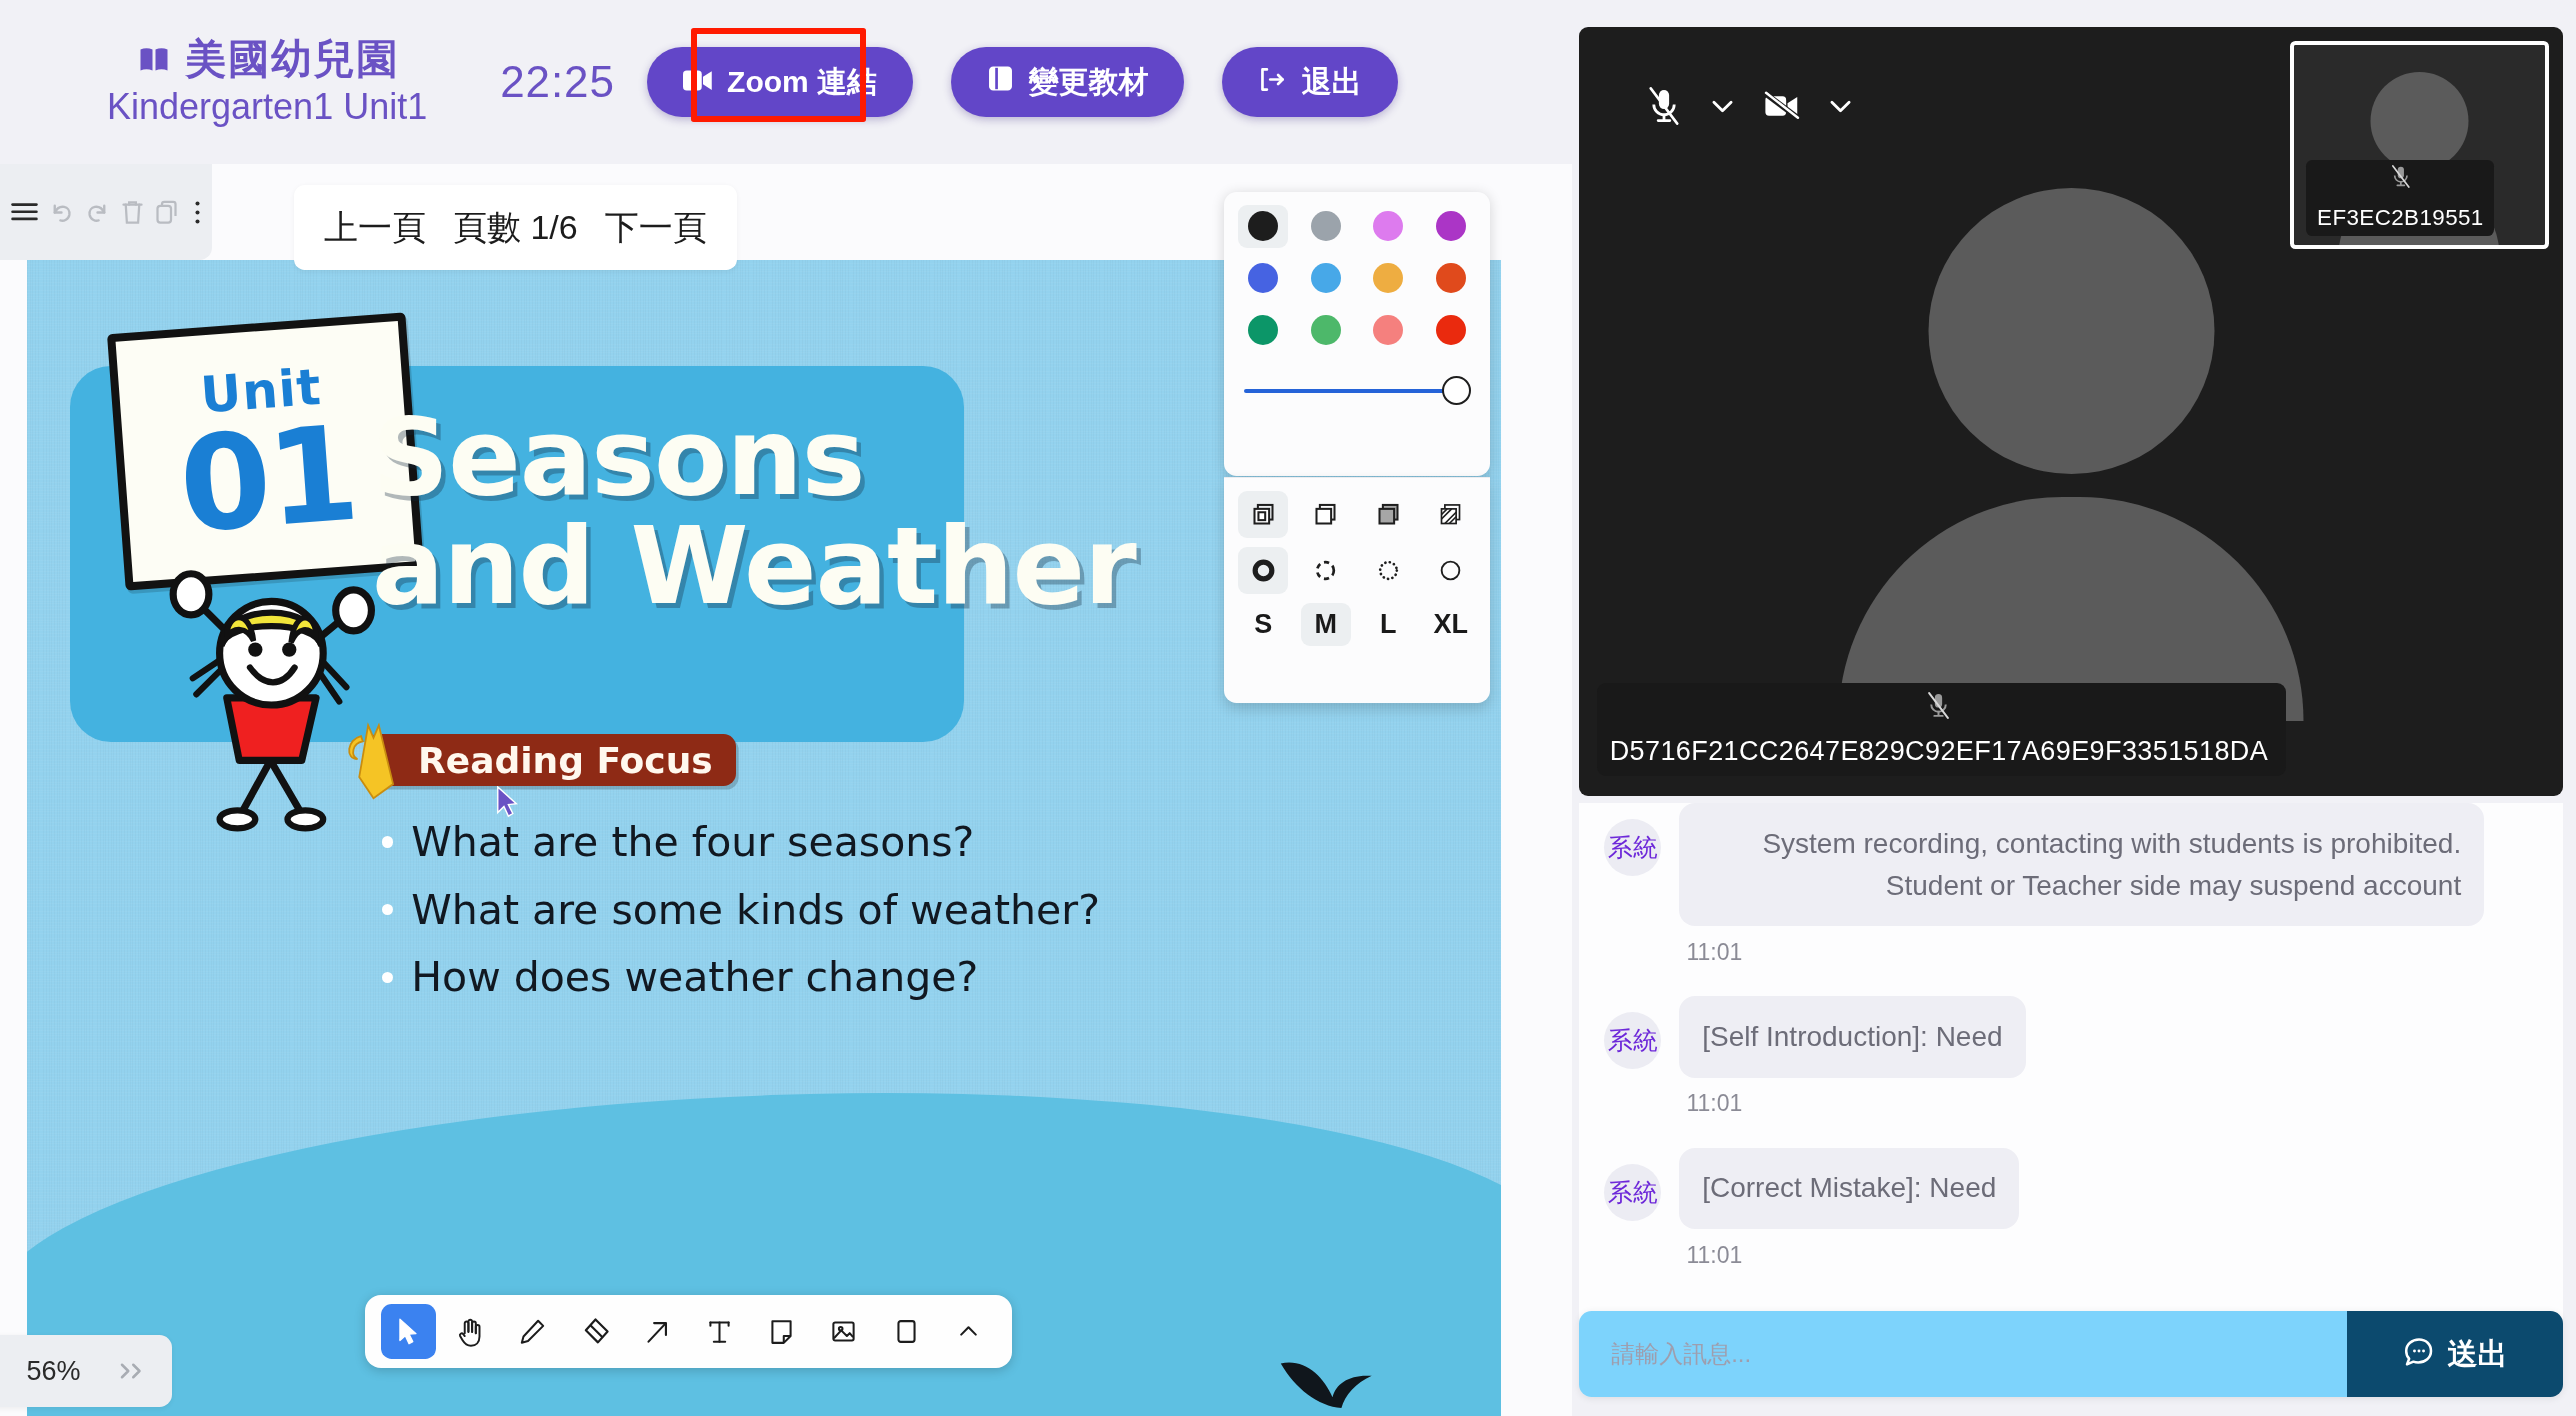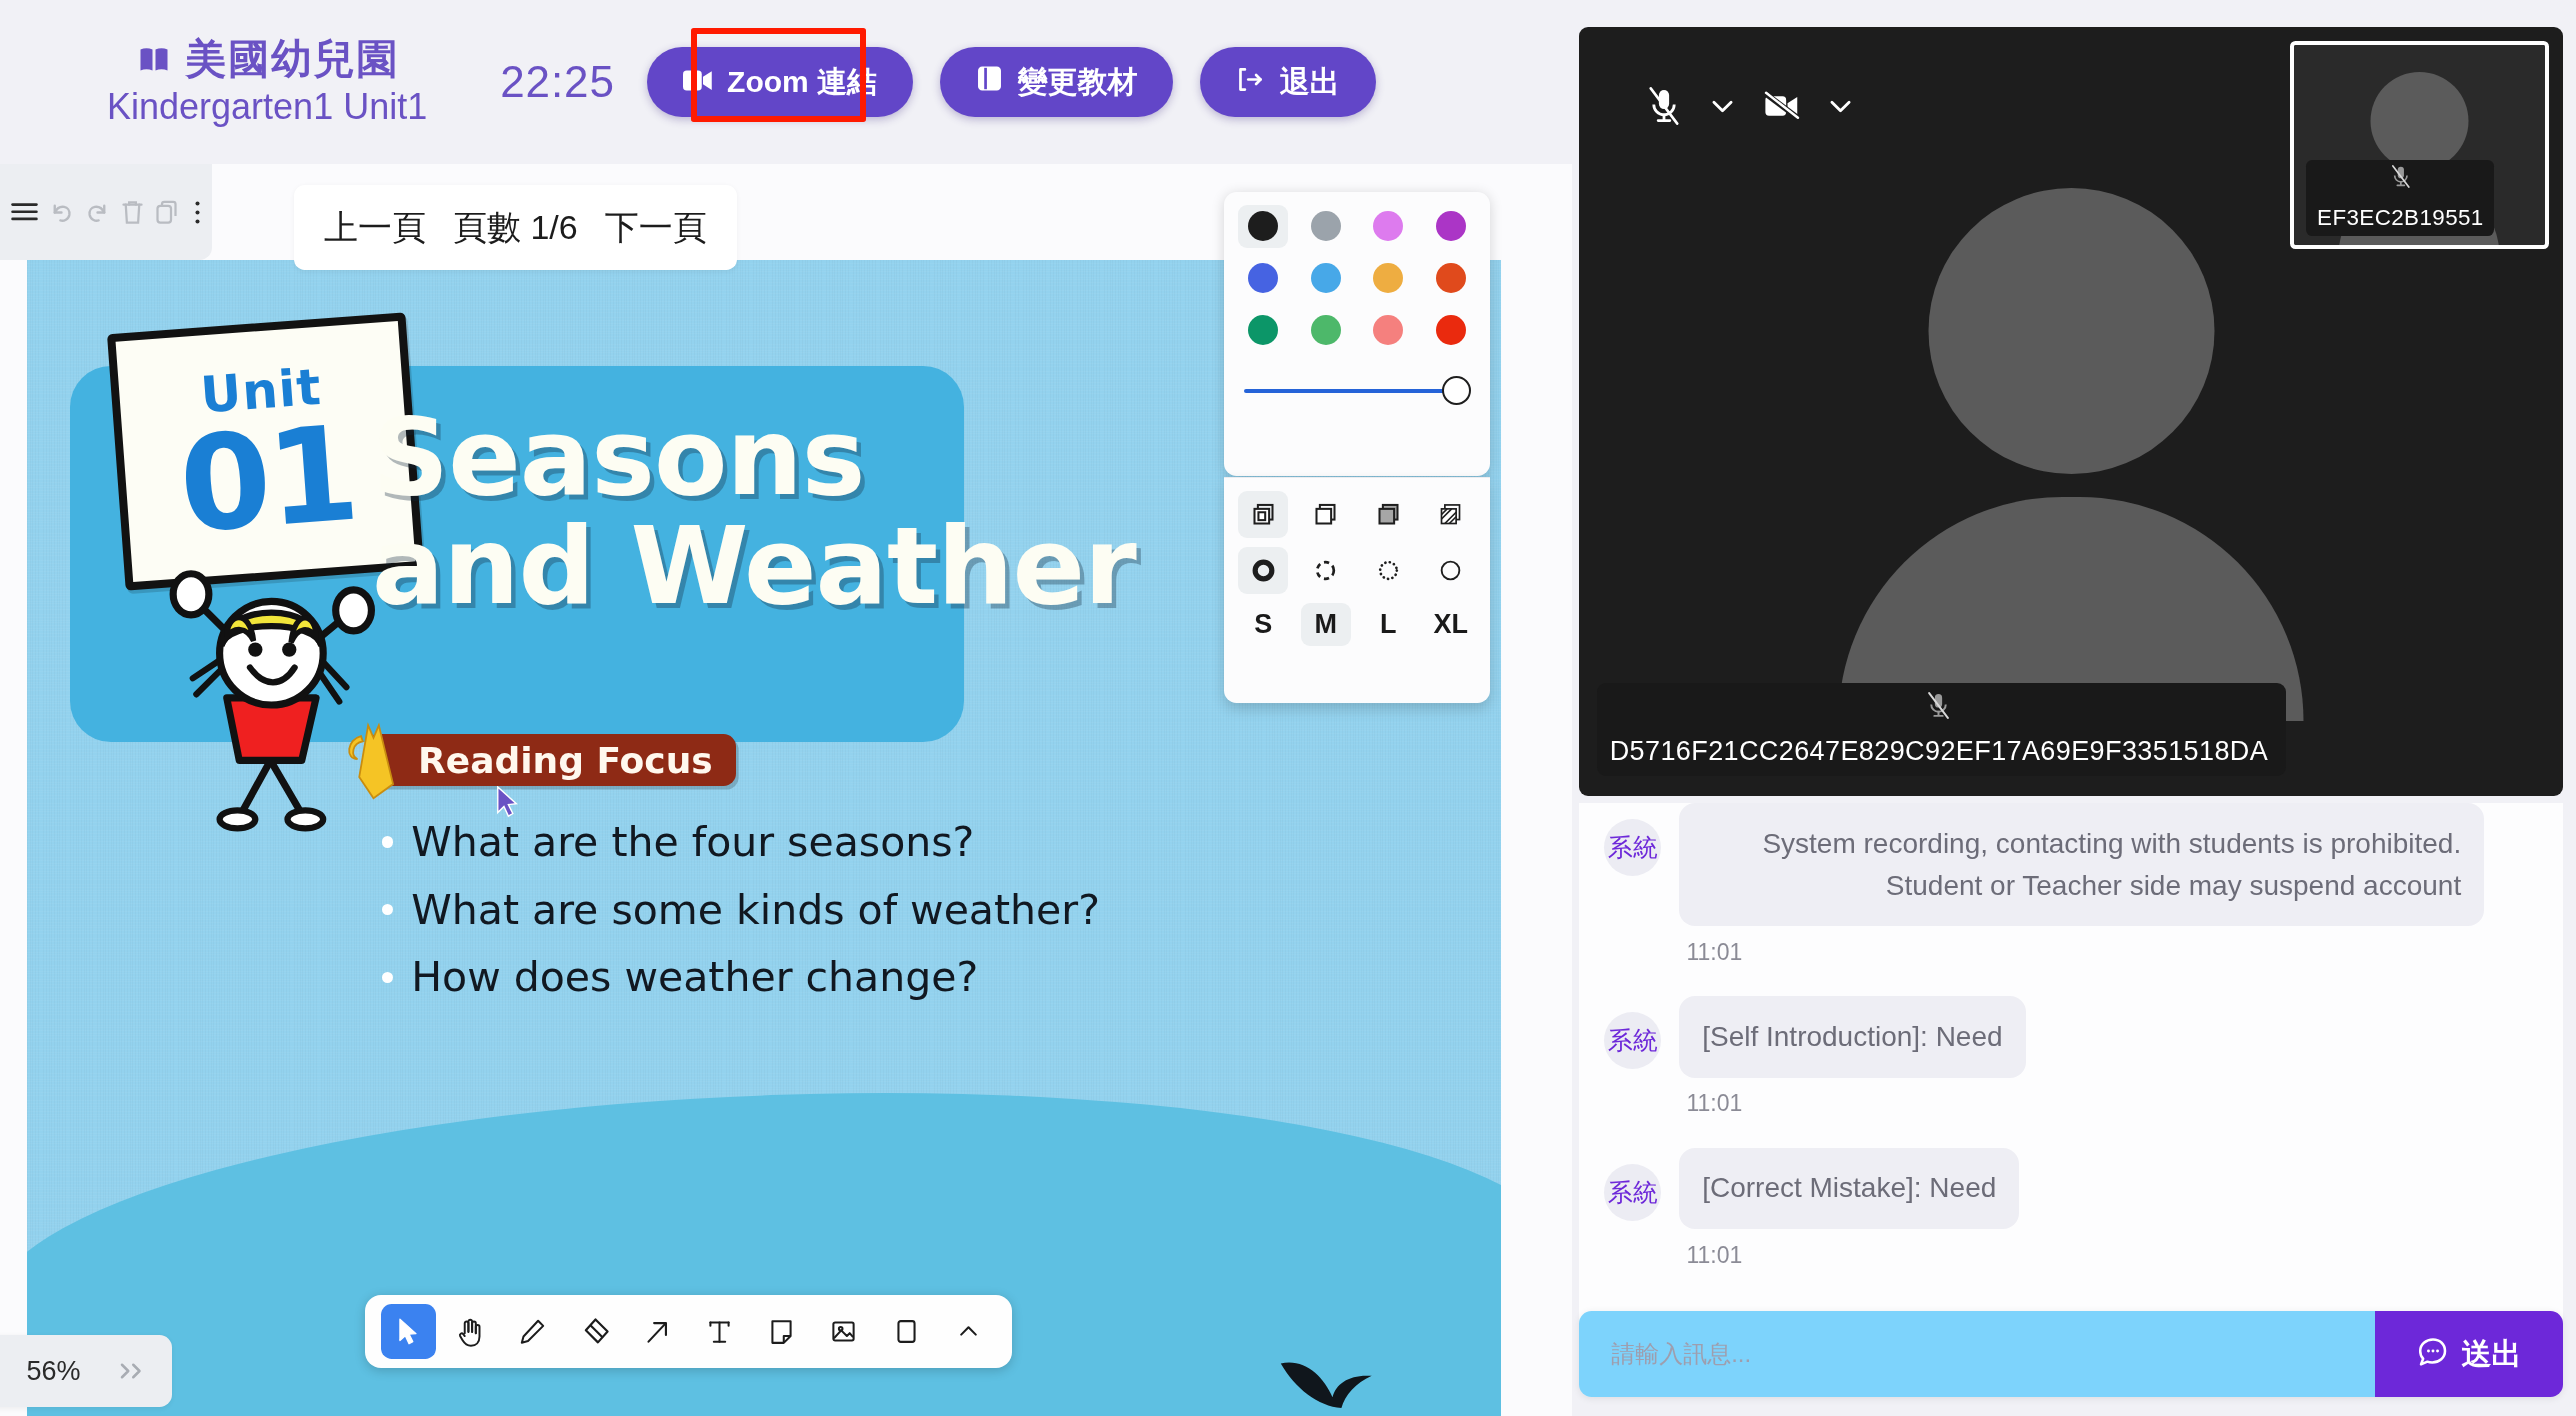--- a/index.html
+++ b/index.html
@@ -29,7 +29,7 @@
     letter-spacing: 0.9px;
   }
 
-  .hdr-buttons { display: flex; gap: 27px; margin-left: 32px; }
+  .hdr-buttons { display: flex; gap: 38px; margin-left: 32px; }
   .pill {
     display: inline-flex; align-items: center; gap: 14.3px;
     background: #6246c8; color: #fff;

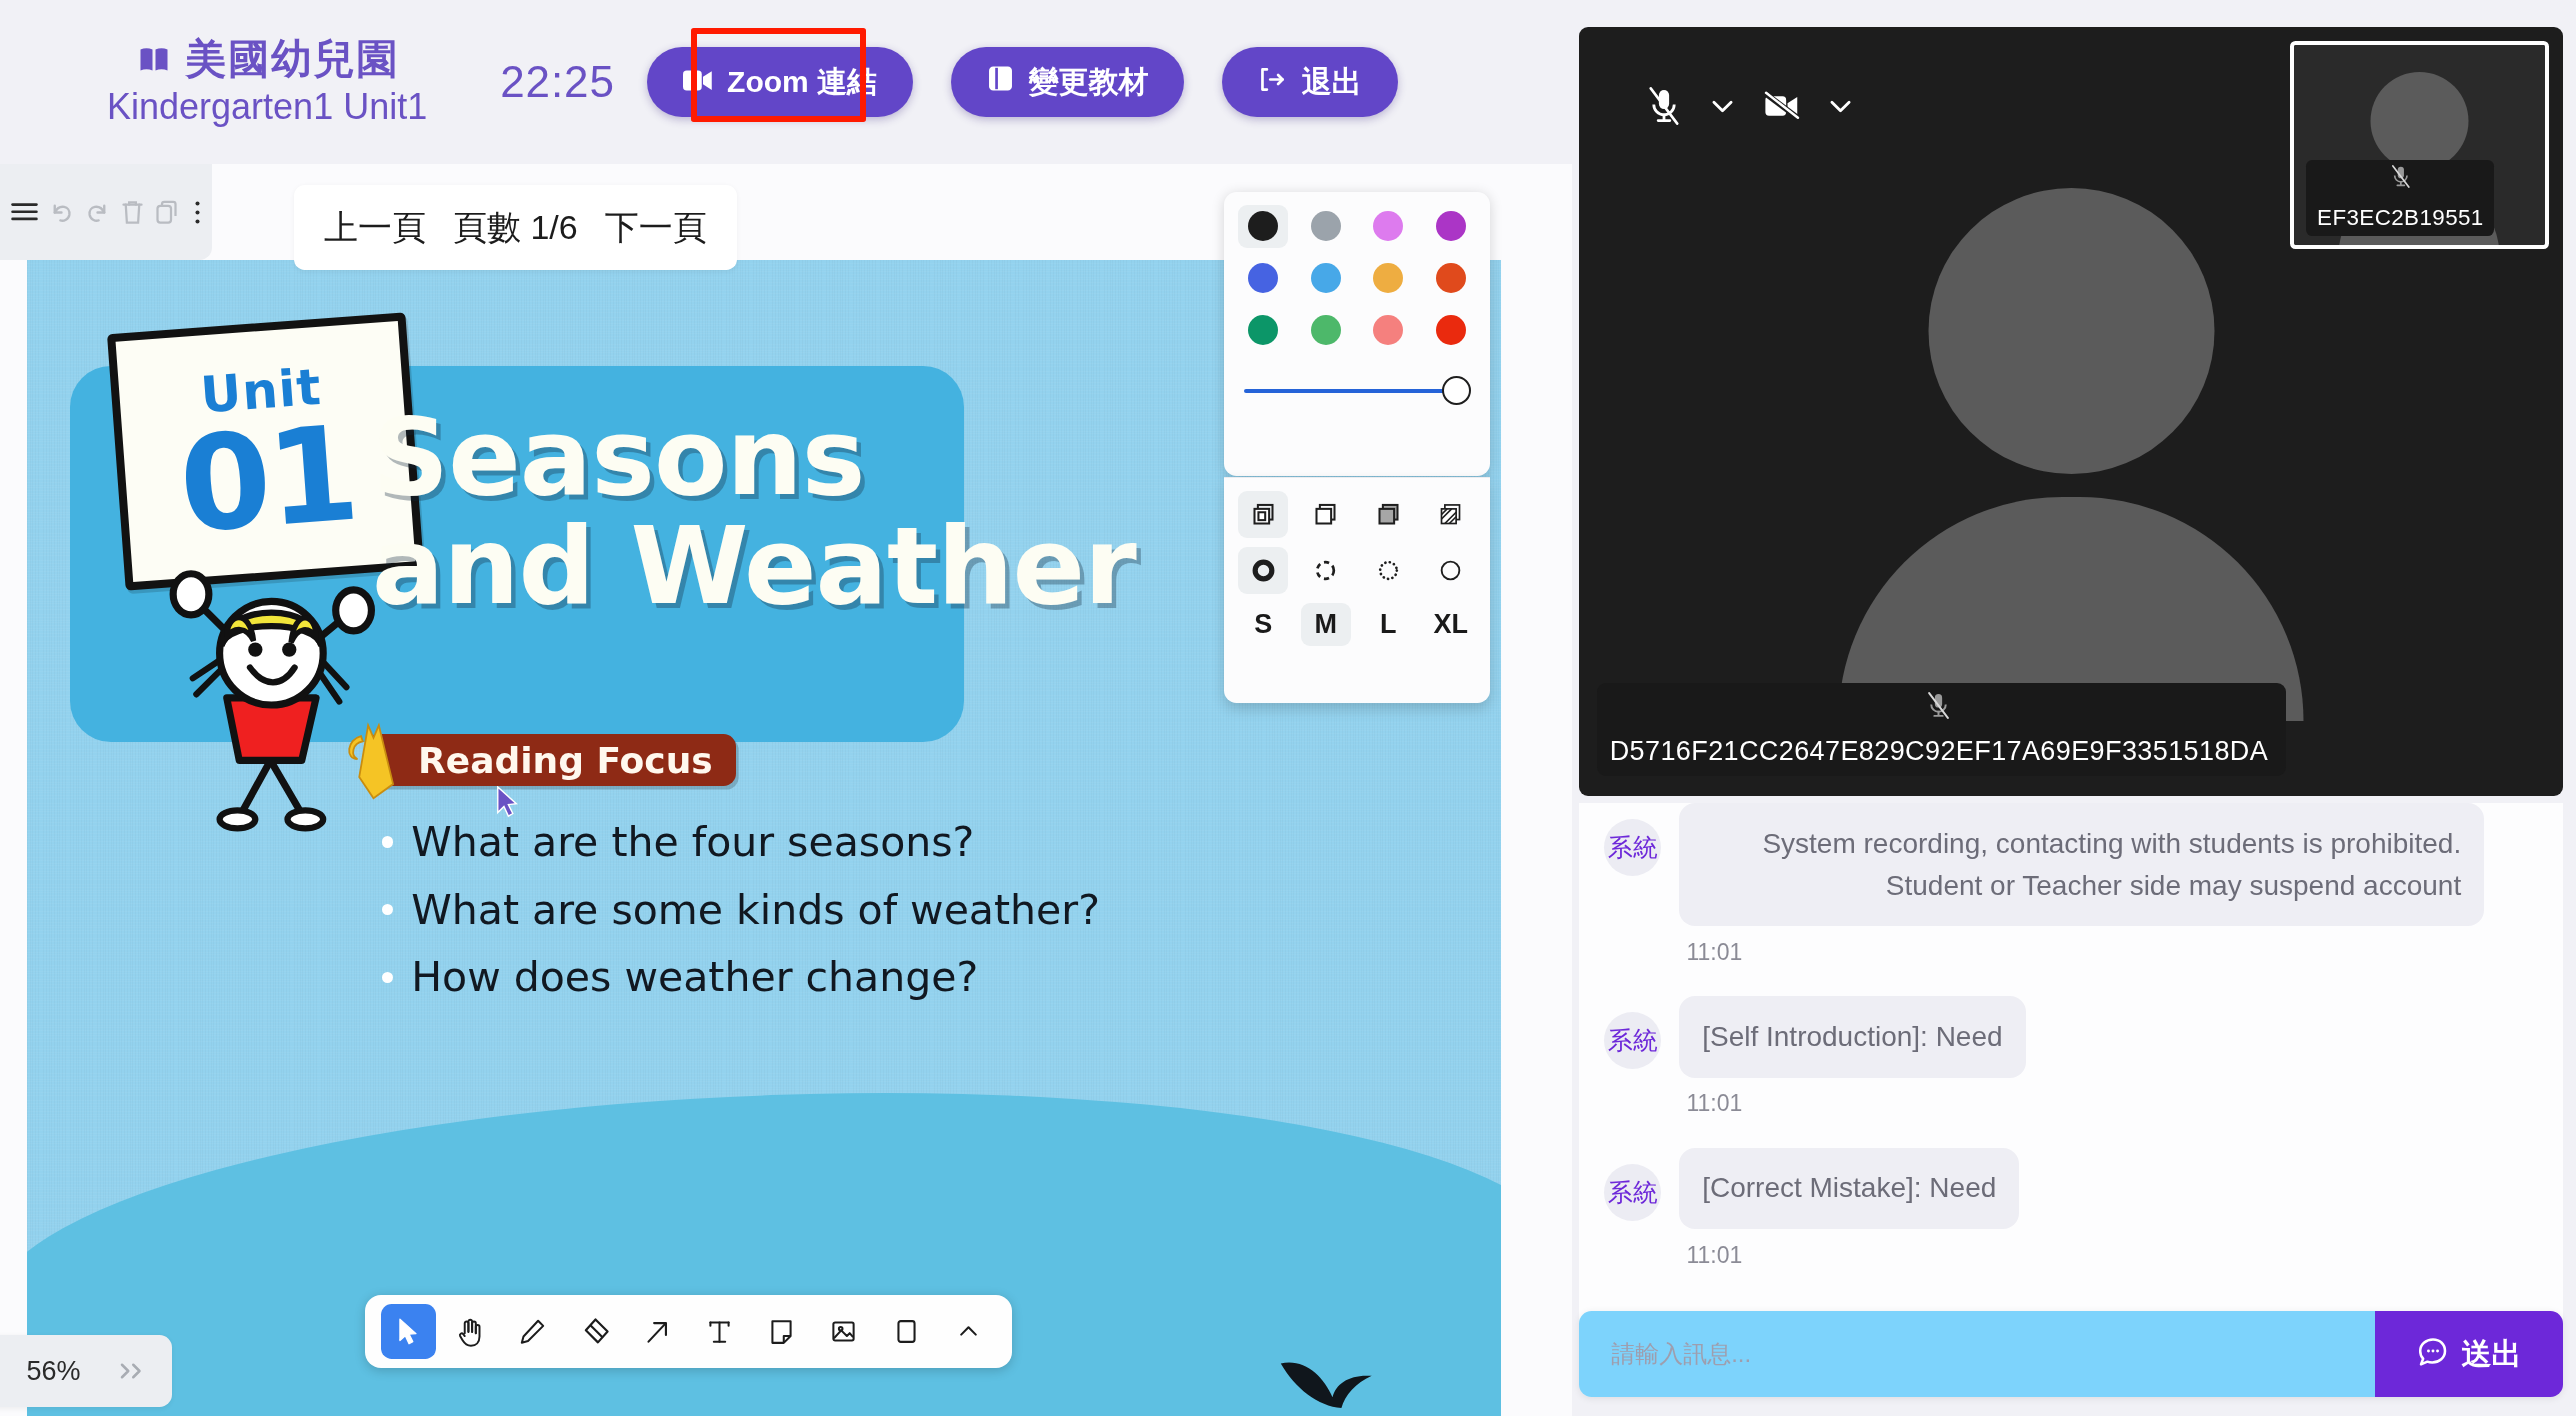--- a/index.html
+++ b/index.html
@@ -299,7 +299,7 @@
   }
   .composer-input::placeholder { color:#9e9eae; }
   .send-btn {
-    width: 188px; background:#6d28d9; color:#fff;
+    width: 216px; background:#0c4a6e; color:#fff;
     border:none; cursor:pointer;
     display:flex; align-items:center; justify-content:center; gap:12.5px;
     font-size: 30px; font-weight:bold;

